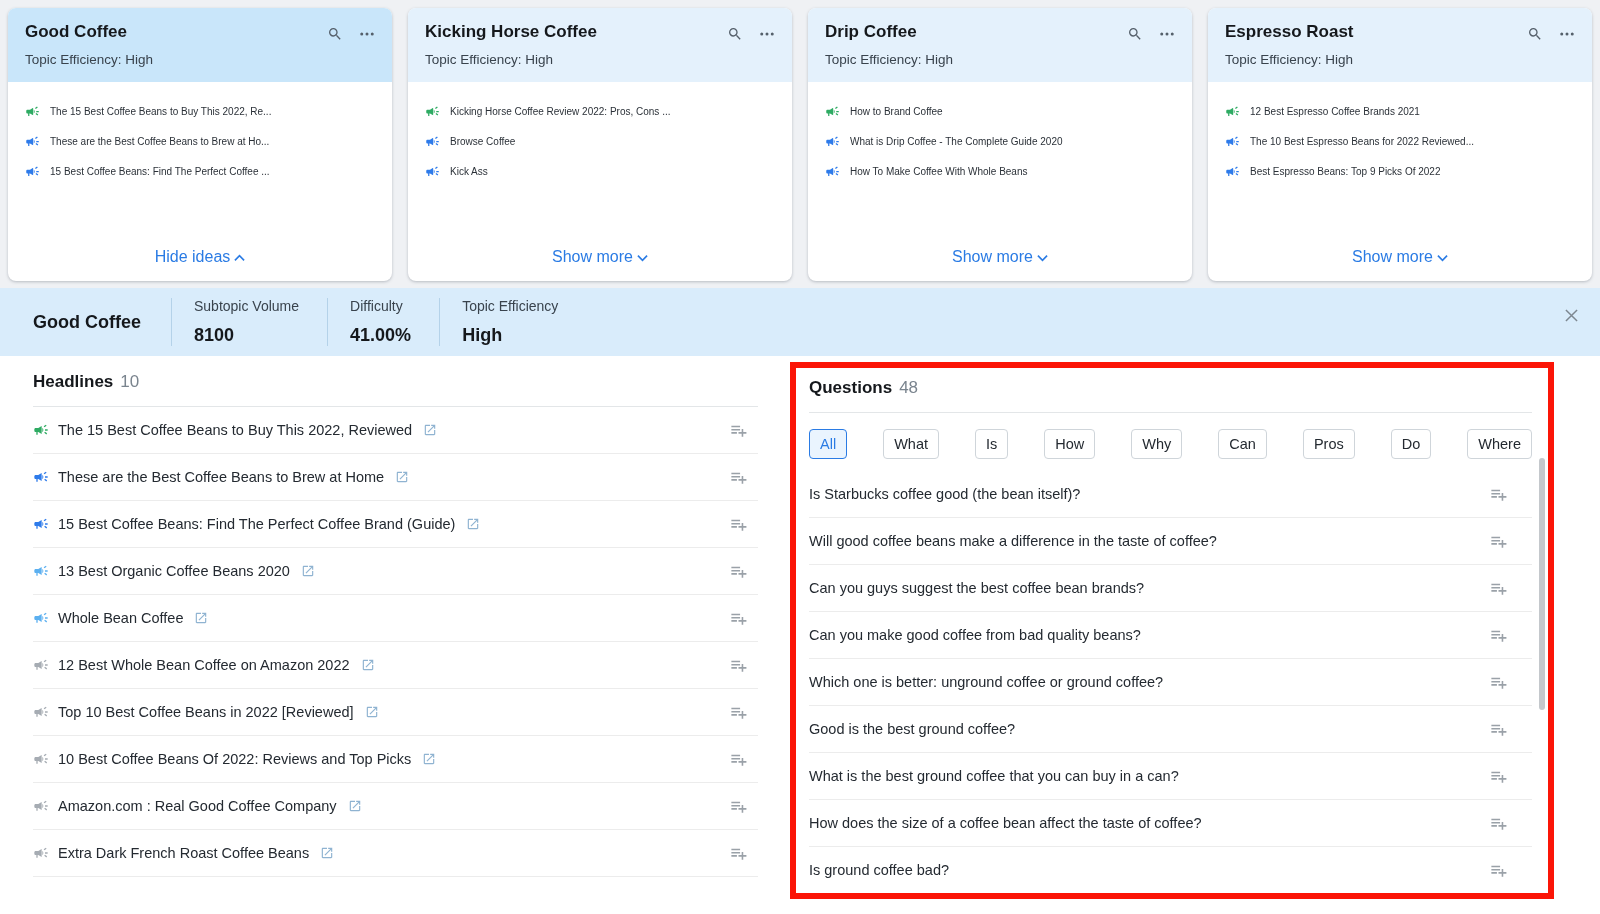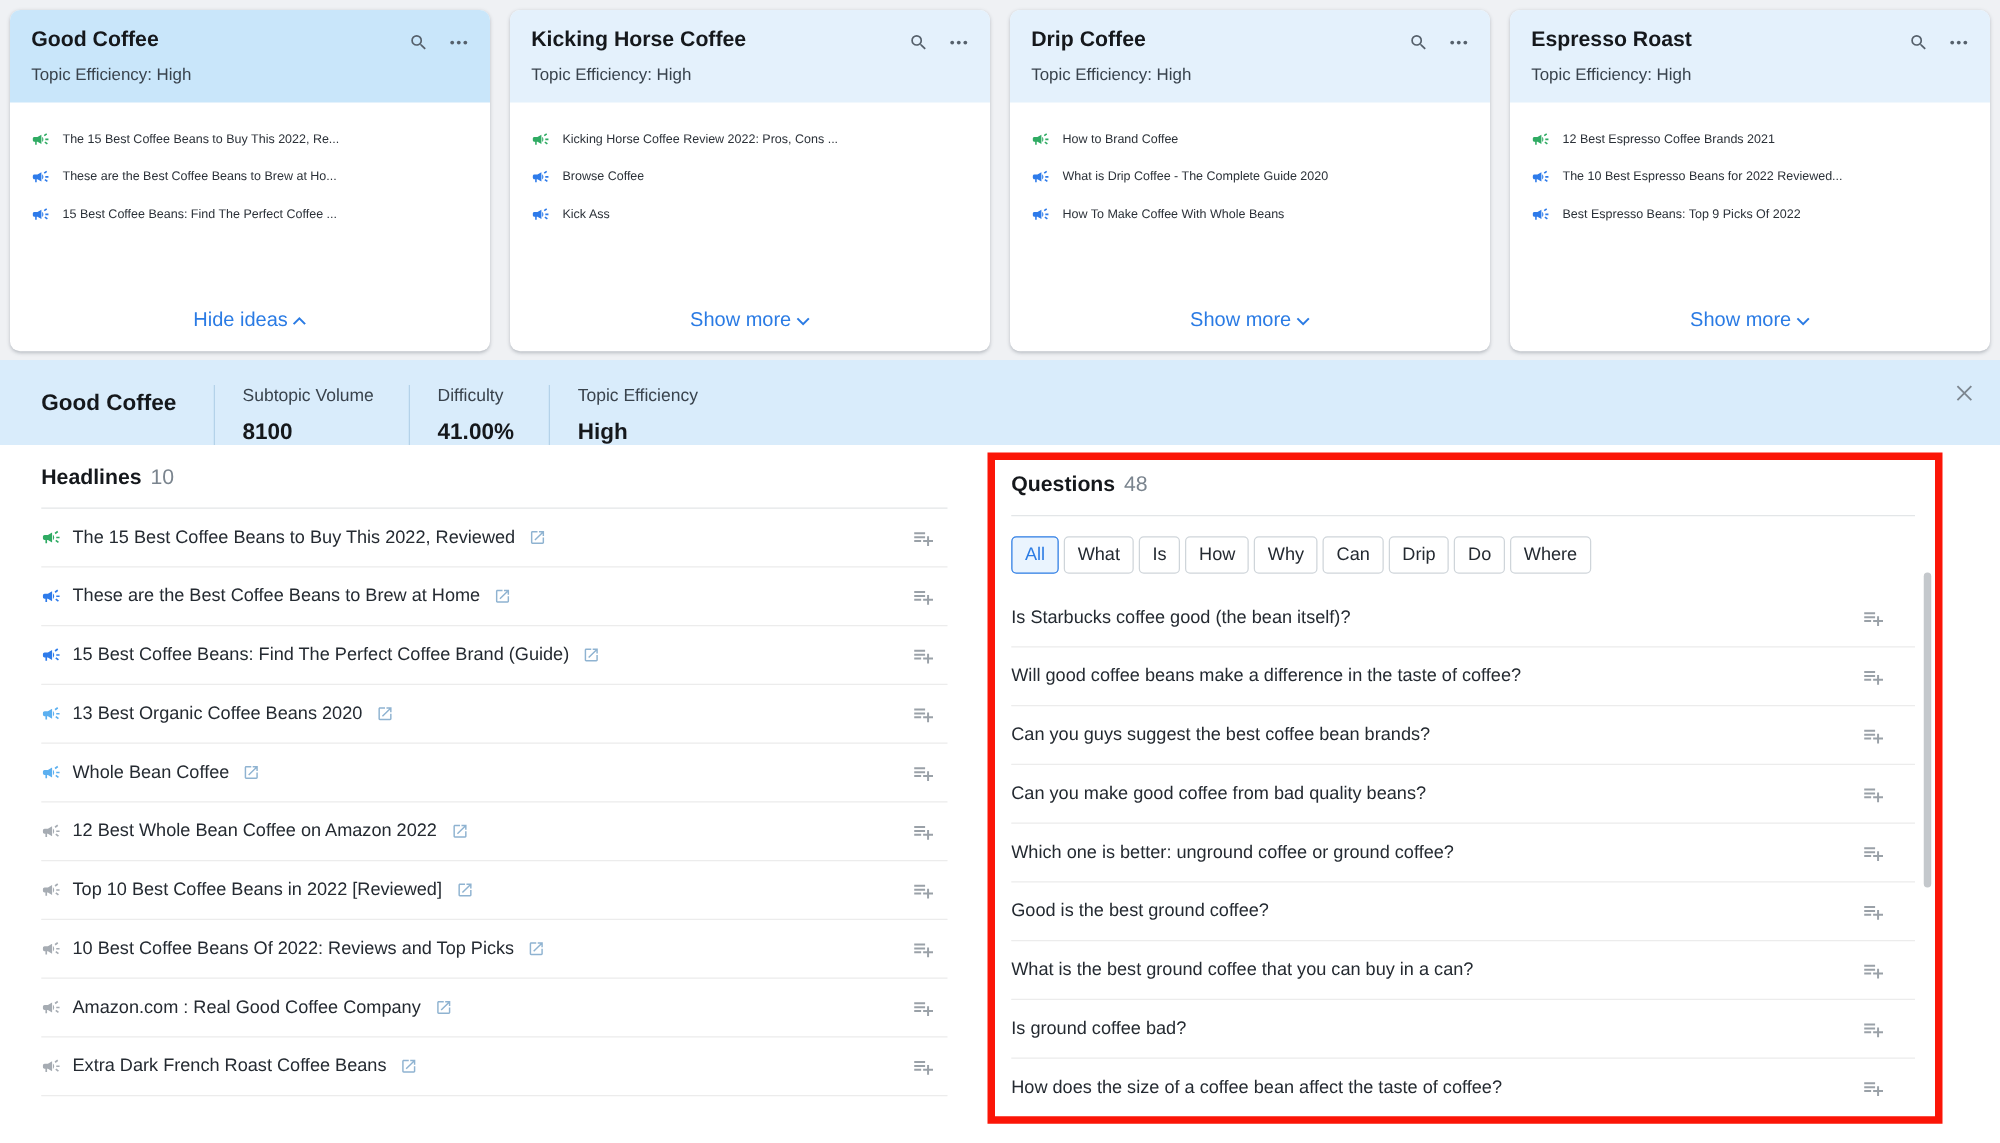--- a/index.html
+++ b/index.html
@@ -59,7 +59,7 @@
     display:flex; align-items:center; padding:0 30px 0 33px; position:relative;
   }
   .sum-title { font-size:18px; font-weight:bold; color:#15181c; margin-right:30px; }
-  .sum-metrics { display:flex; align-items:flex-end; height:100%; }
+  .sum-metrics { display:flex; align-items:center; height:100%; }
   .sum-metric {
     border-left:1px solid #b4d2e9; padding:0 28px 0 22px; height:48px;
     display:flex; flex-direction:column; justify-content:space-between;

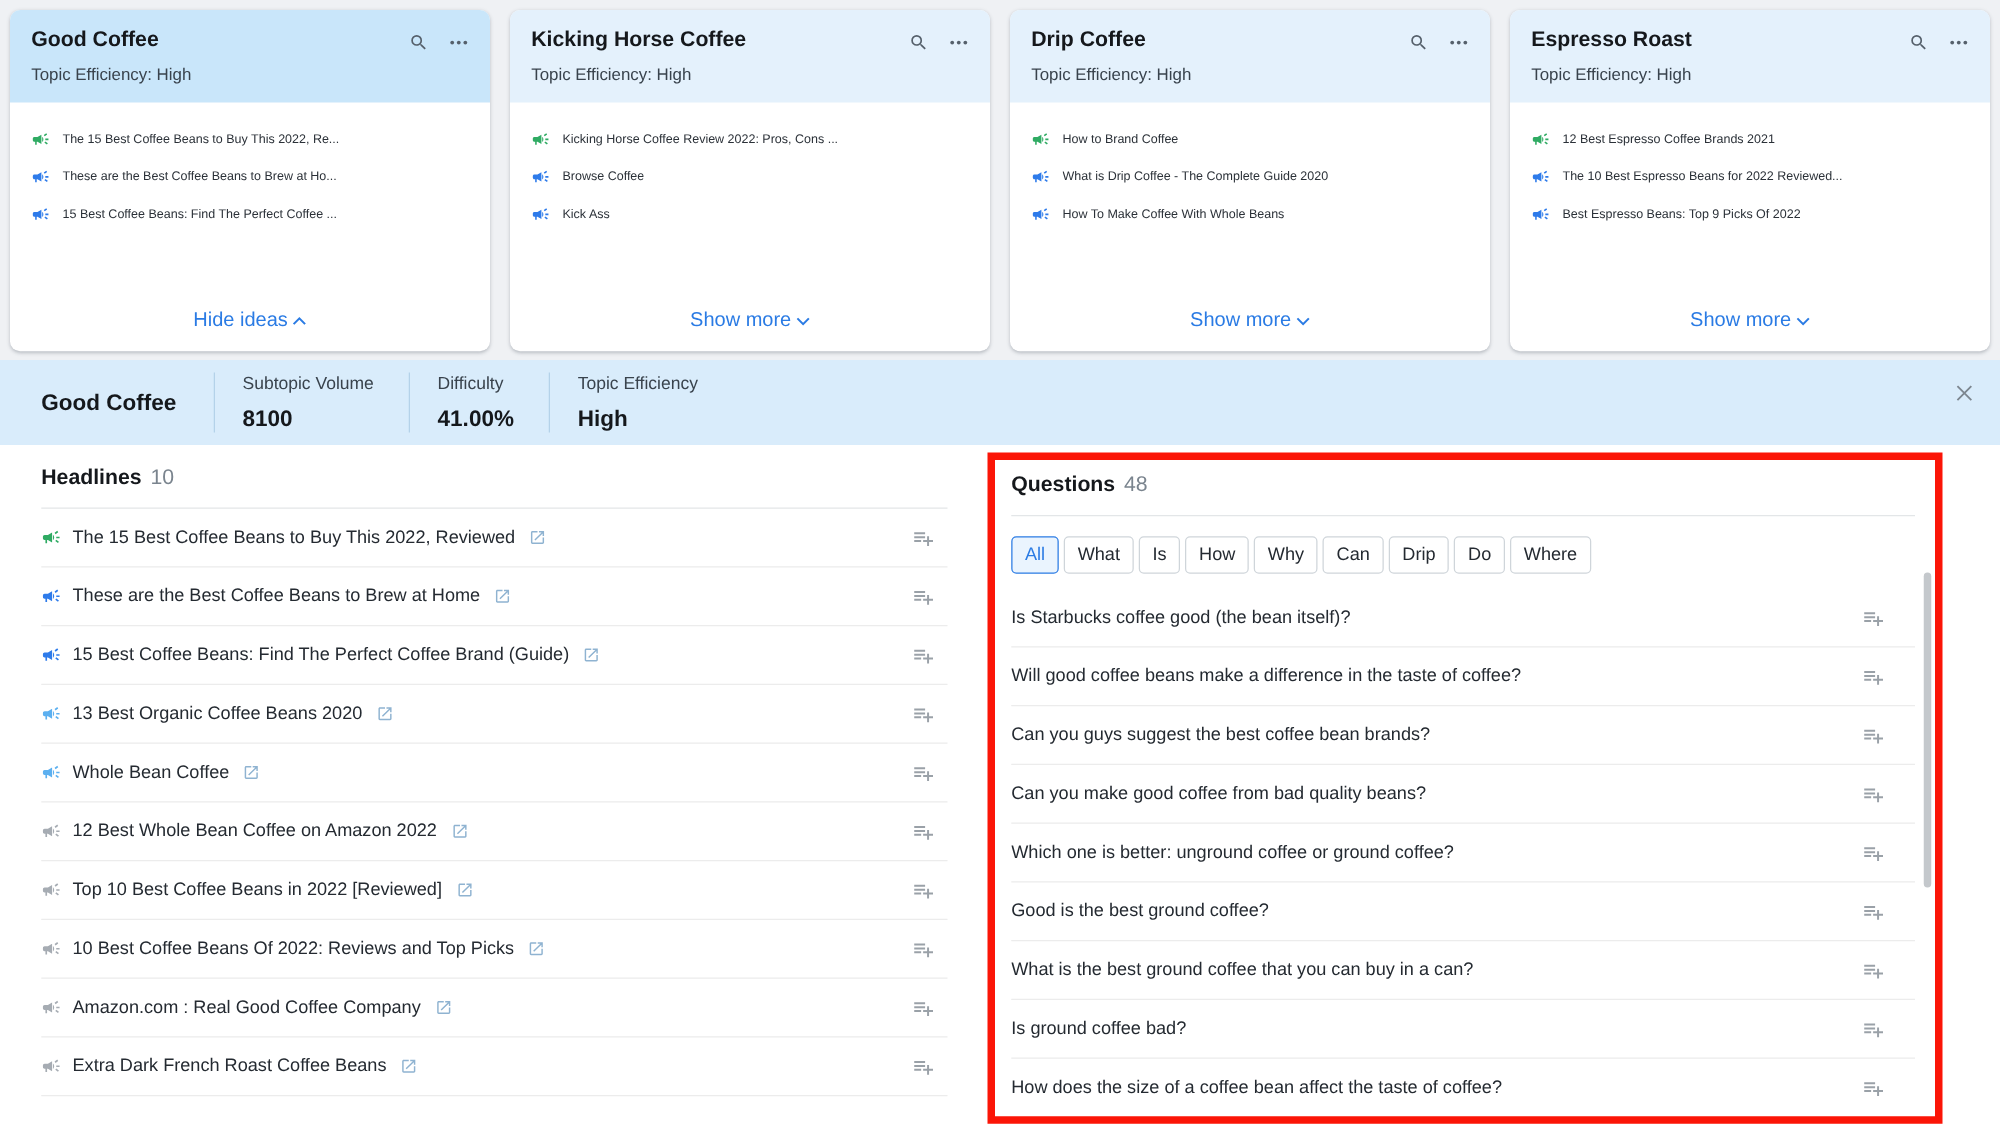--- a/index.html
+++ b/index.html
@@ -94,7 +94,7 @@
     overflow:hidden; position:relative; background:#fff;
   }
   .questions-panel { padding:10px 16px 0 13px; height:100%; position:relative; }
-  .filters { display:flex; gap:4px; margin:16px 0 12px 0; }
+  .filters { display:flex; gap:4px; margin:16px 0 12px 0;justify-content:space-between; }
   .filter {
     font-family:inherit; font-size:14.5px; color:#242a31; background:#fff;
     border:1px solid #cfd5da; border-radius:4px; padding:6px 10px; cursor:pointer;

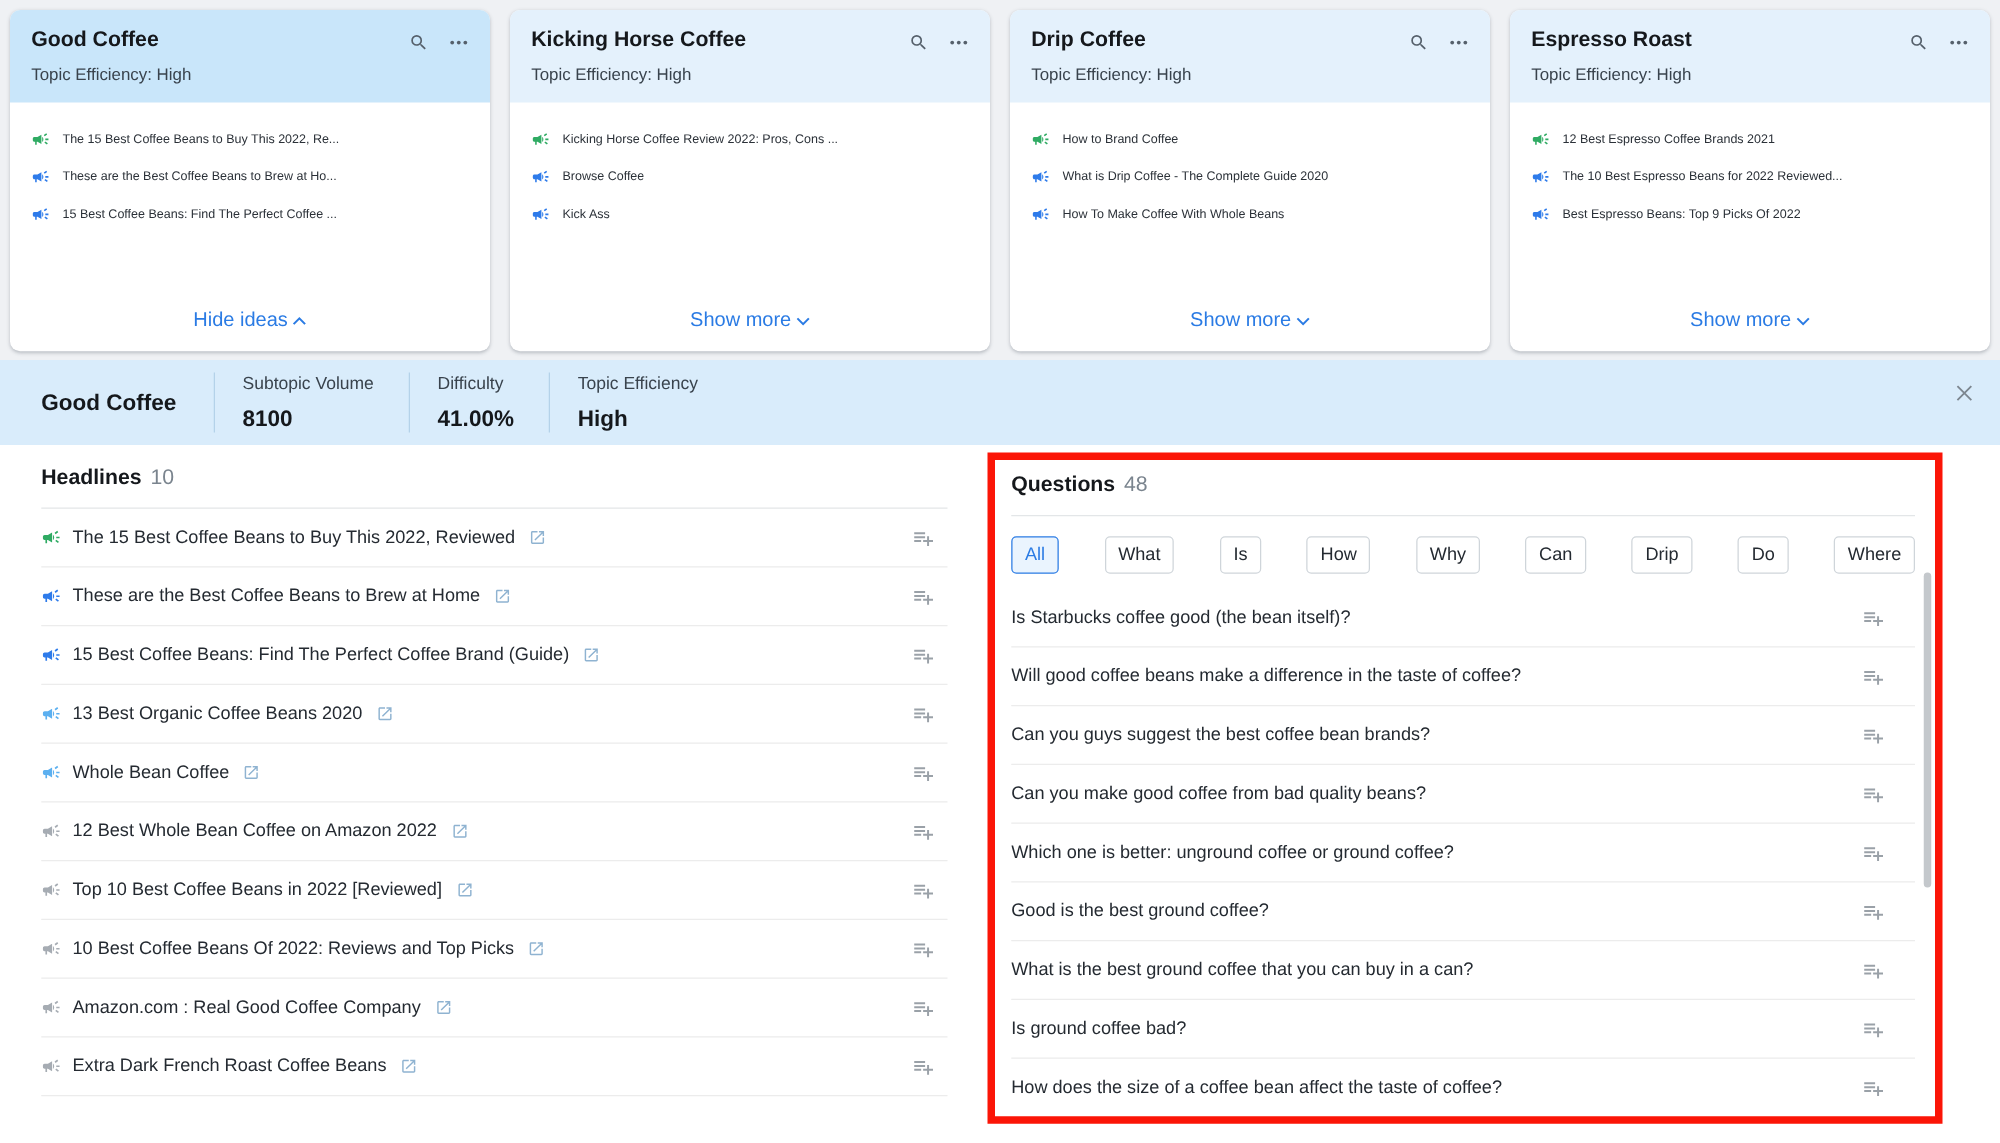--- a/index.html
+++ b/index.html
@@ -589,7 +589,7 @@
 
             <button class="filter">Can</button>
 
-            <button class="filter">Drip</button>
+            <button class="filter">Pros</button>
 
             <button class="filter">Do</button>
 

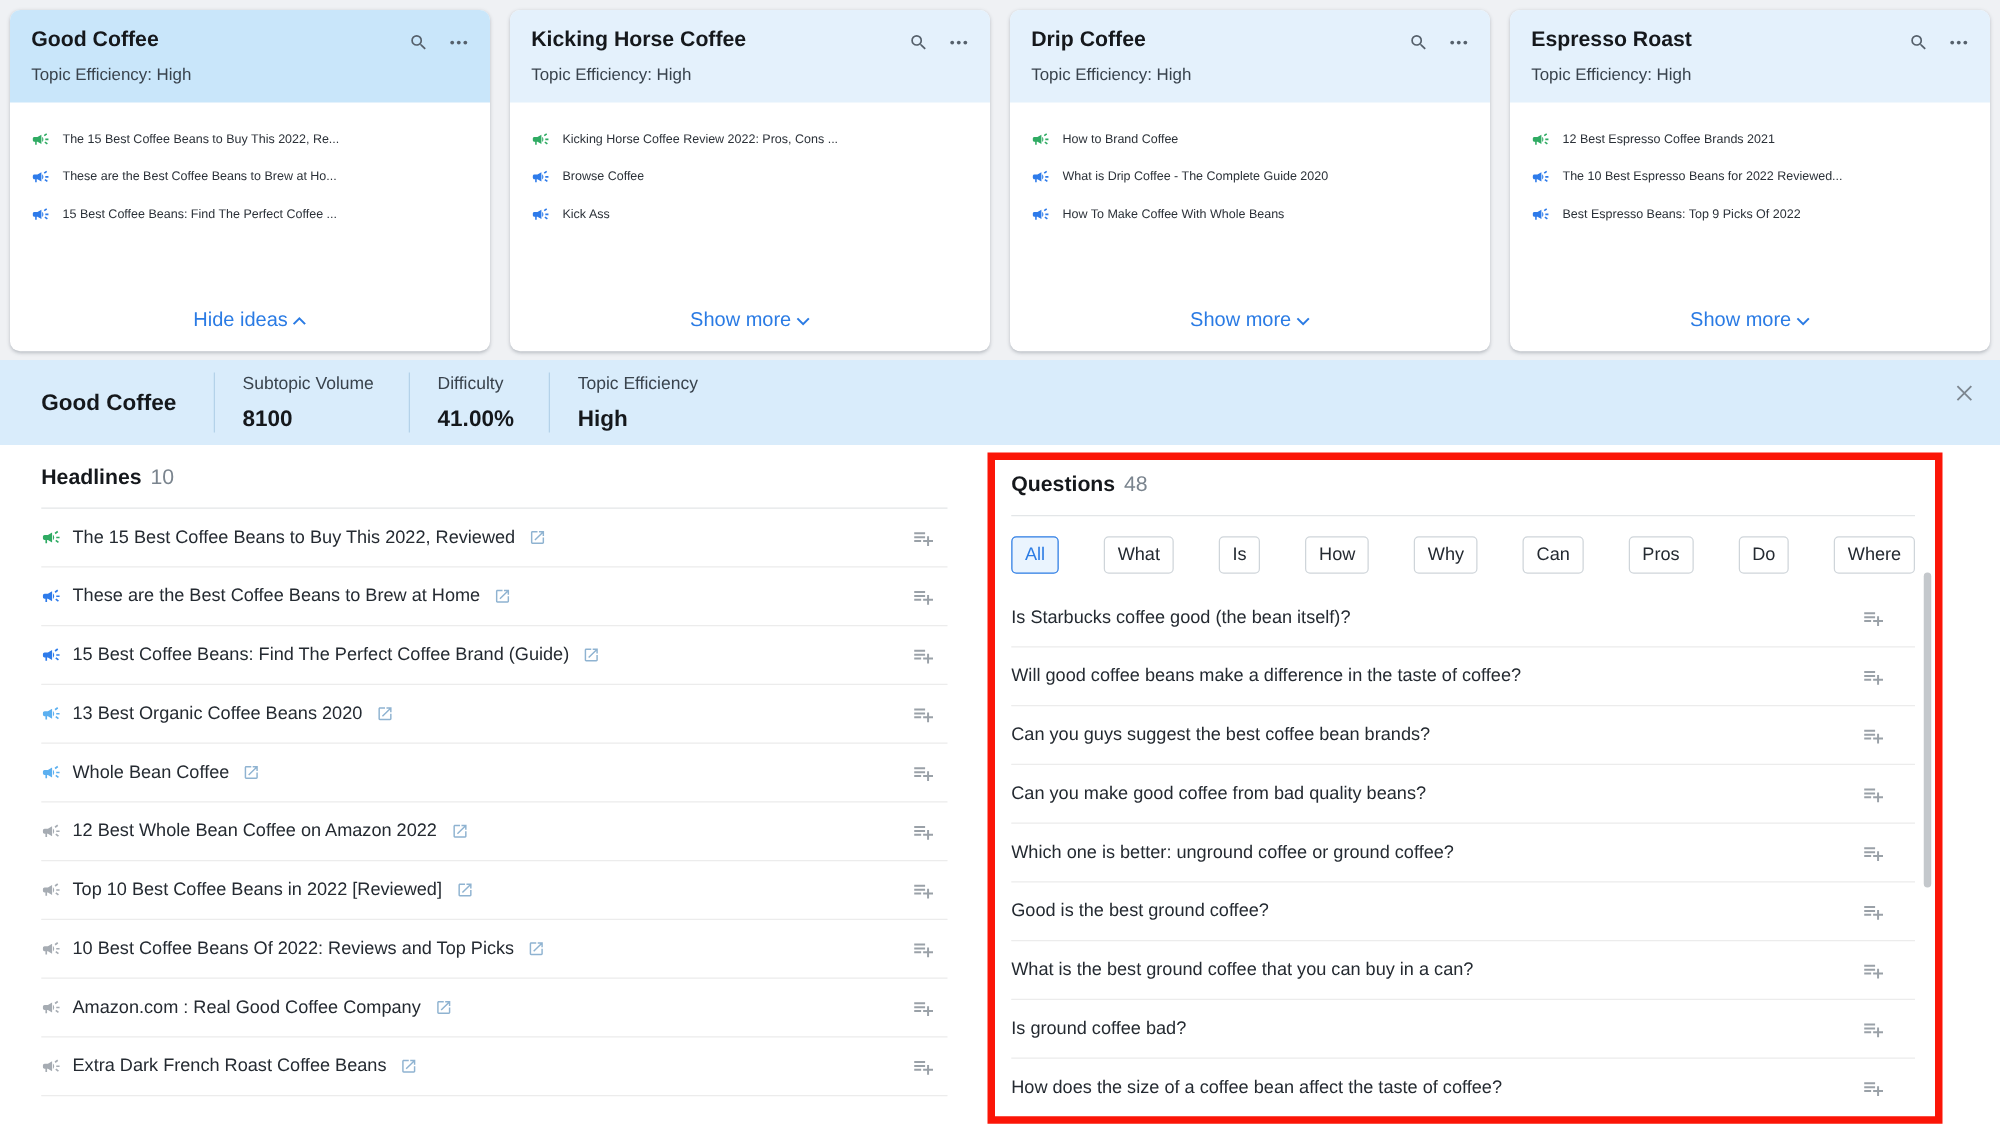--- a/index.html
+++ b/index.html
@@ -661,16 +661,16 @@
             </li>
 
             <li class="row qrow">
+              <span class="row-text">How does the size of a coffee bean affect the taste of coffee?</span>
+              <span class="add">
+                <svg viewBox="0 0 24 24" fill="currentColor">
+                  <path d="M14 10H3v2h11v-2zm0-4H3v2h11V6zm4 8v-4h-2v4h-4v2h4v4h2v-4h4v-2h-4zM3 16h7v-2H3v2z"></path>
+                </svg>
+              </span>
+            </li>
+
+            <li class="row qrow">
               <span class="row-text">Is ground coffee bad?</span>
-              <span class="add">
-                <svg viewBox="0 0 24 24" fill="currentColor">
-                  <path d="M14 10H3v2h11v-2zm0-4H3v2h11V6zm4 8v-4h-2v4h-4v2h4v4h2v-4h4v-2h-4zM3 16h7v-2H3v2z"></path>
-                </svg>
-              </span>
-            </li>
-
-            <li class="row qrow">
-              <span class="row-text">How does the size of a coffee bean affect the taste of coffee?</span>
               <span class="add">
                 <svg viewBox="0 0 24 24" fill="currentColor">
                   <path d="M14 10H3v2h11v-2zm0-4H3v2h11V6zm4 8v-4h-2v4h-4v2h4v4h2v-4h4v-2h-4zM3 16h7v-2H3v2z"></path>

